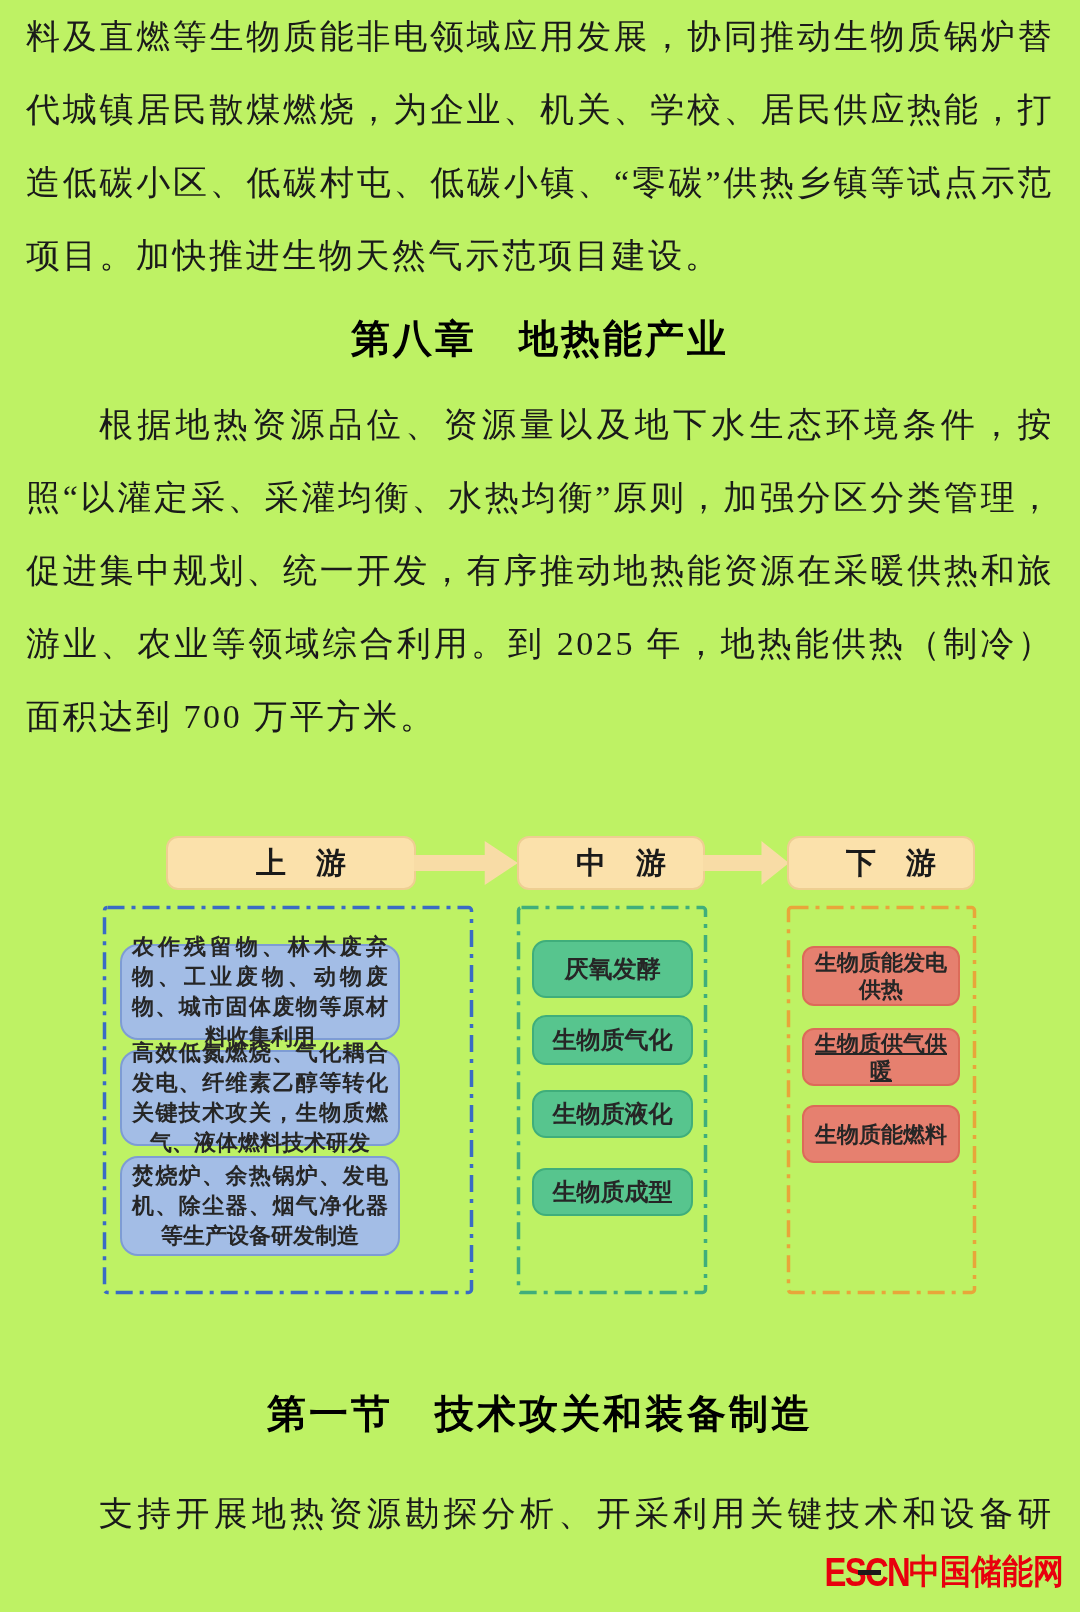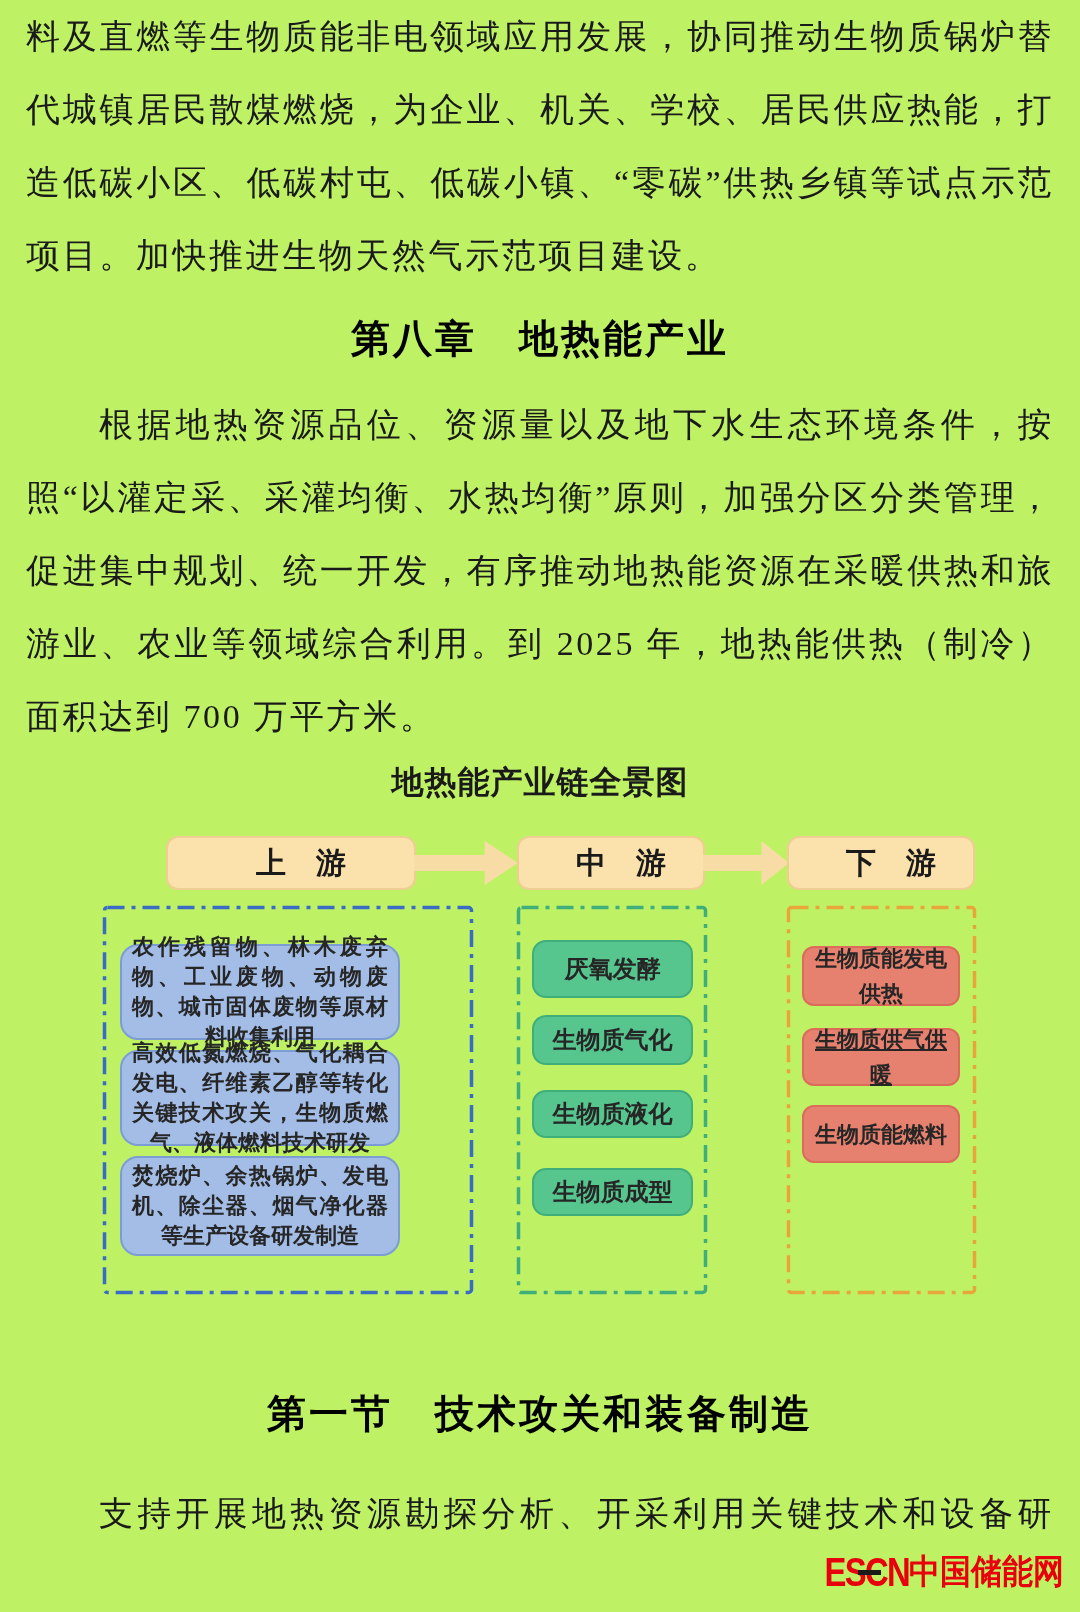--- a/index.html
+++ b/index.html
@@ -106,7 +106,6 @@
 
   <div class="diagram">
 
-    <div class="dg-title">地热能产业链全景图</div>
 
     <svg class="dg-borders" width="1080" height="580" viewBox="0 0 1080 580">
       <rect x="104.5" y="167.5" width="367" height="385" rx="3" fill="none" style="stroke:var(--c0-accent)" stroke-width="3.5" stroke-dasharray="17 7 4 7"></rect>

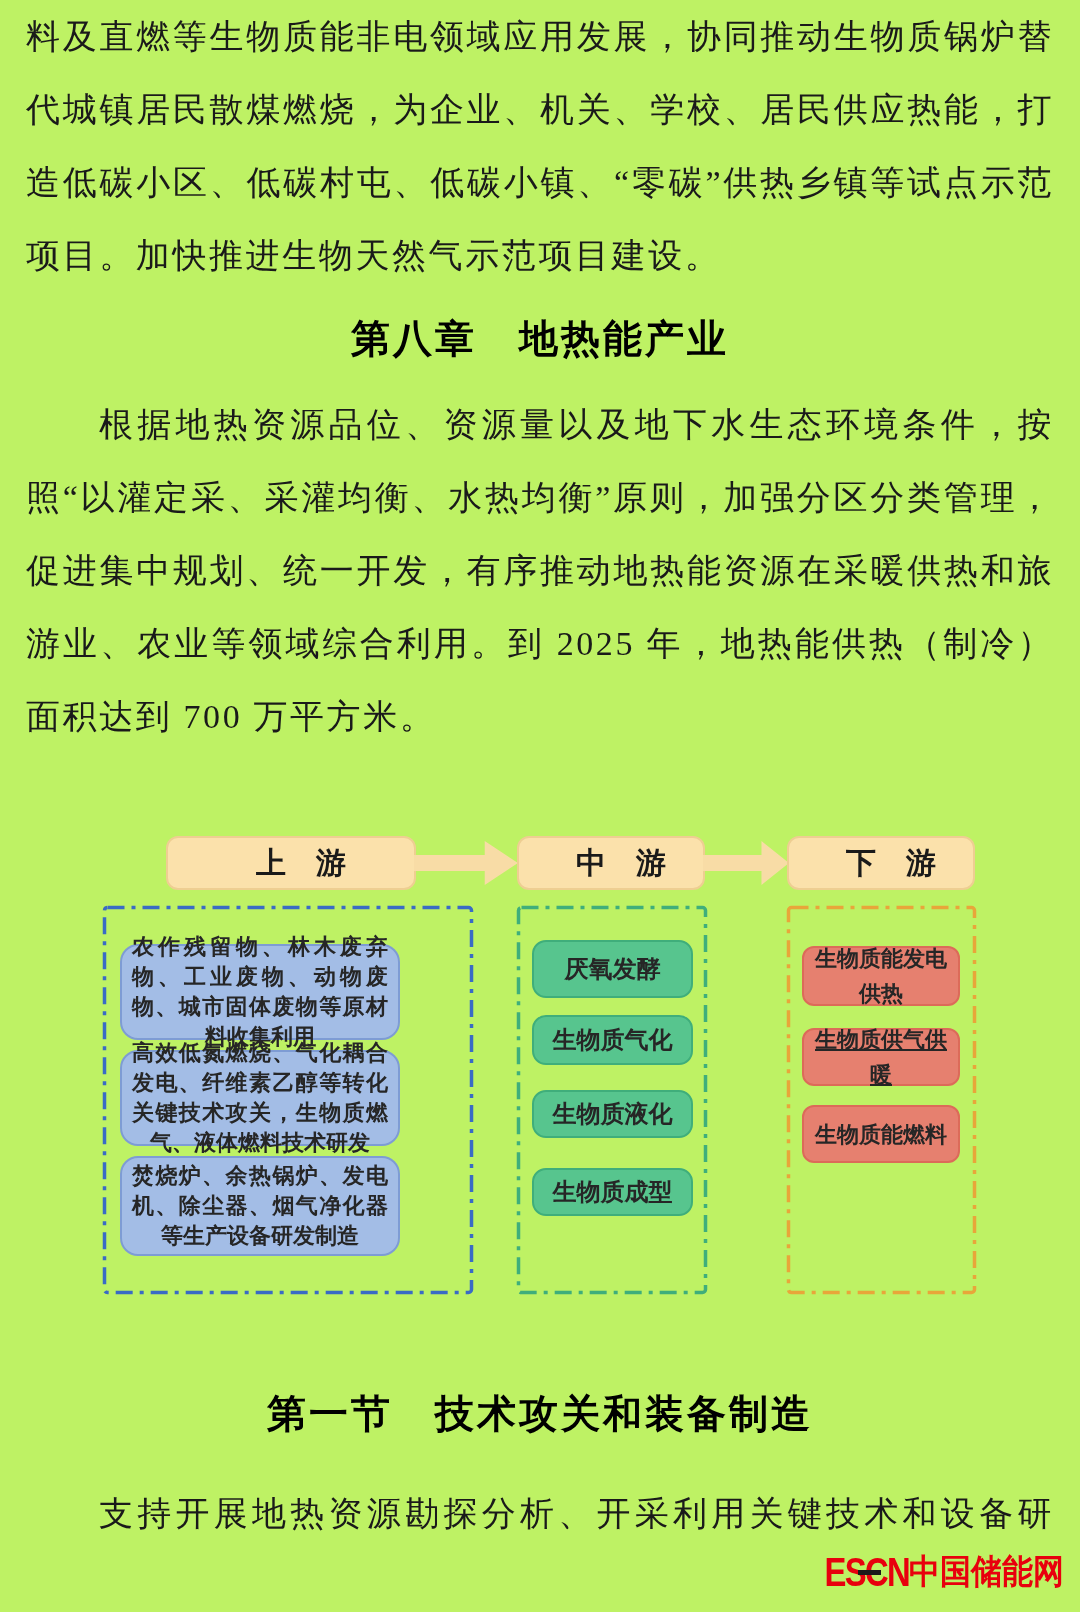--- a/index.html
+++ b/index.html
@@ -69,7 +69,7 @@
     left:802px;width:158px;background:var(--c2-fill);
     border:2px solid var(--c2-border);border-radius:12px;
     display:flex;align-items:center;justify-content:center;
-    font-size:22px;line-height:35px;text-align:center;padding:2px 6px;
+    font-size:22px;line-height:27px;text-align:center;padding:2px 6px;
   }
   
   .ub1{top:204px;height:96px;}

